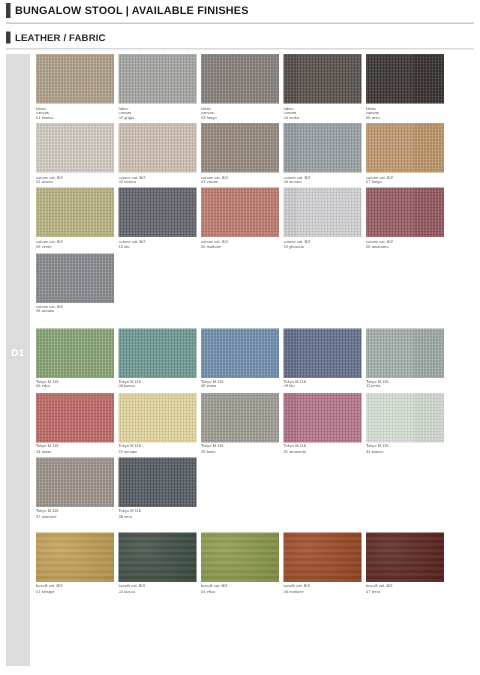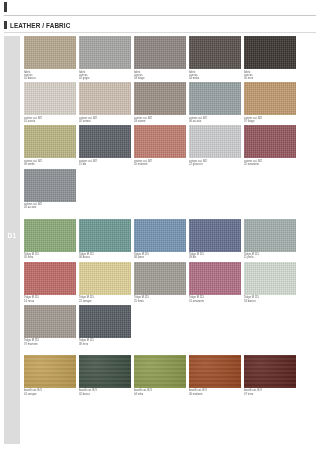--- a/index.html
+++ b/index.html
@@ -77,6 +77,7 @@
 
   <div class="titlebar">
     <div class="title-accent"></div>
+    <div class="doc-title">BUNGALOW STOOL | AVAILABLE FINISHES</div>
   </div>
   <div class="rule"></div>
 

